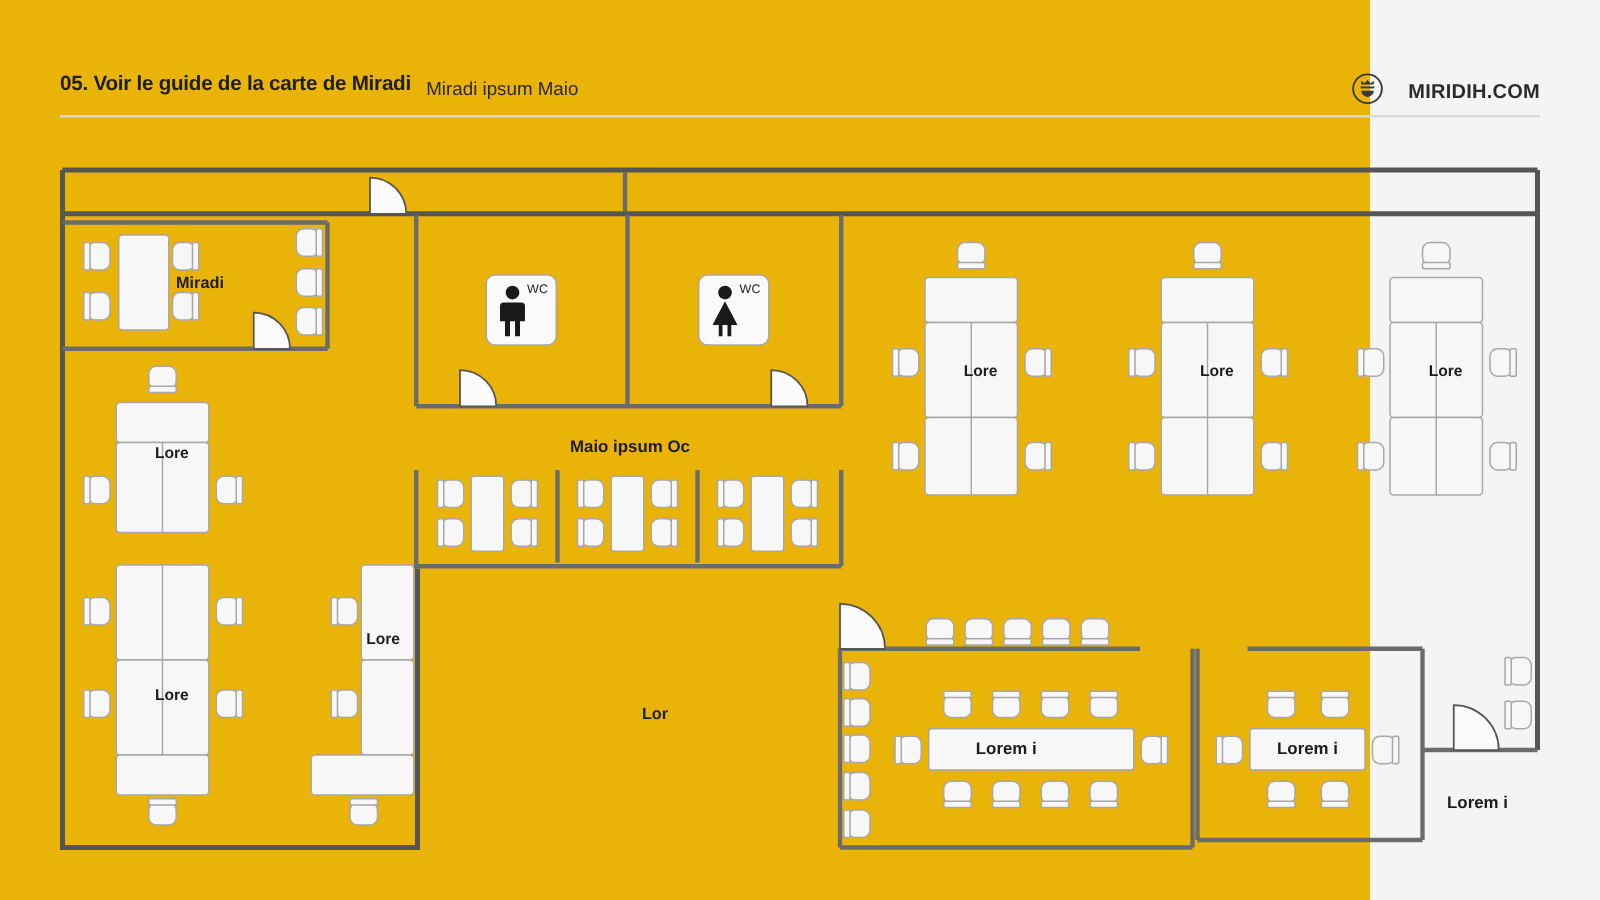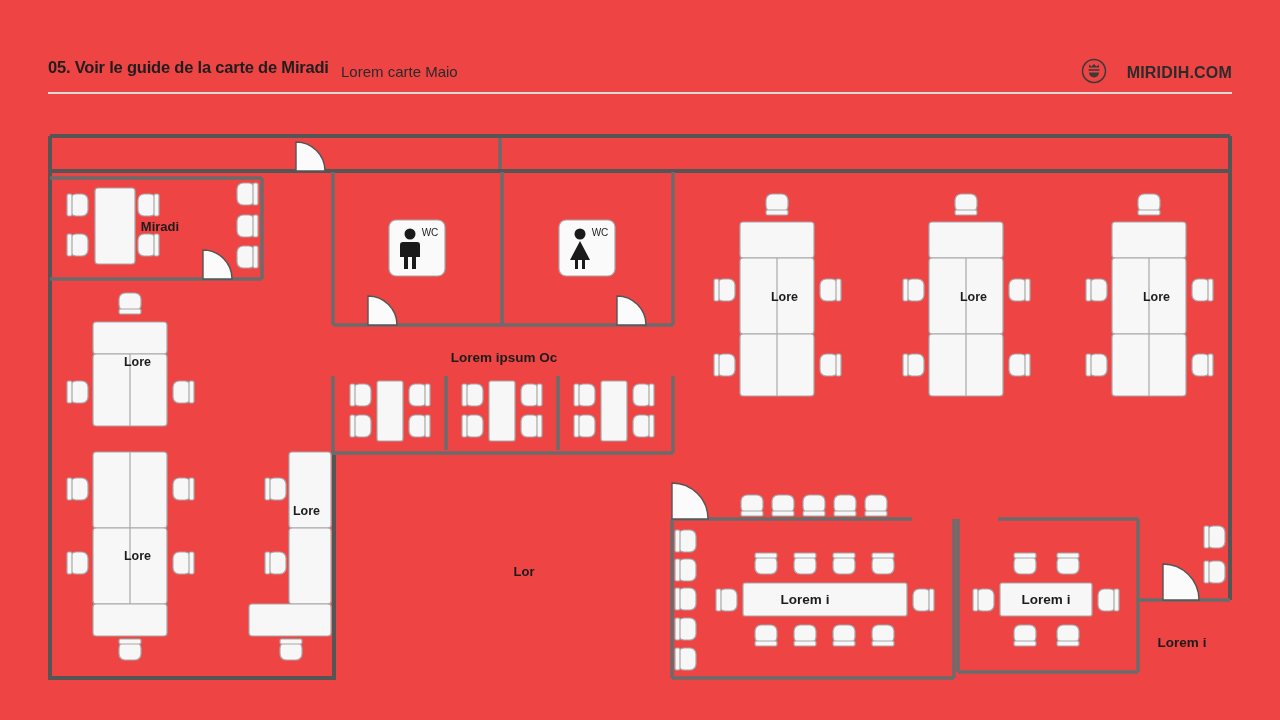--- a/index.html
+++ b/index.html
@@ -10,7 +10,7 @@
     font-family: "Liberation Sans", sans-serif;
     overflow: hidden;
   }
-  #page { position: relative; width: 1280px; height: 720px; background: #ef4444; }
+  #page { position: relative; width: 1096px; height: 720px; background: #eab308; }
 
   
   #header { position: absolute; left: 0; top: 0; width: 1280px; height: 95px; }

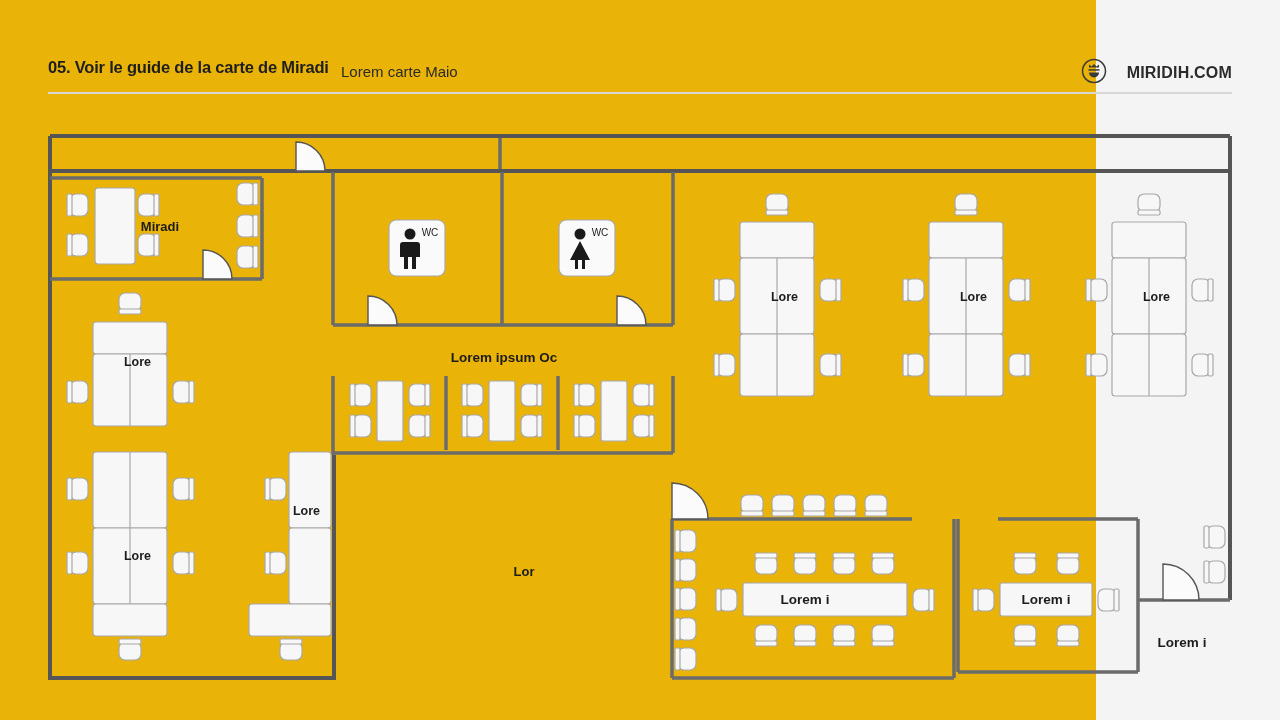--- a/index.html
+++ b/index.html
@@ -60,7 +60,7 @@
 
   <div id="header">
     <div id="title">05. Voir le guide de la carte de Miradi</div>
-    <div id="subtitle">Lorem carte Maio</div>
+    <div id="subtitle">Miradi ipsum Maio</div>
     <div id="brand">
       <span>
         <svg width="26" height="26" viewBox="0 0 26 26">

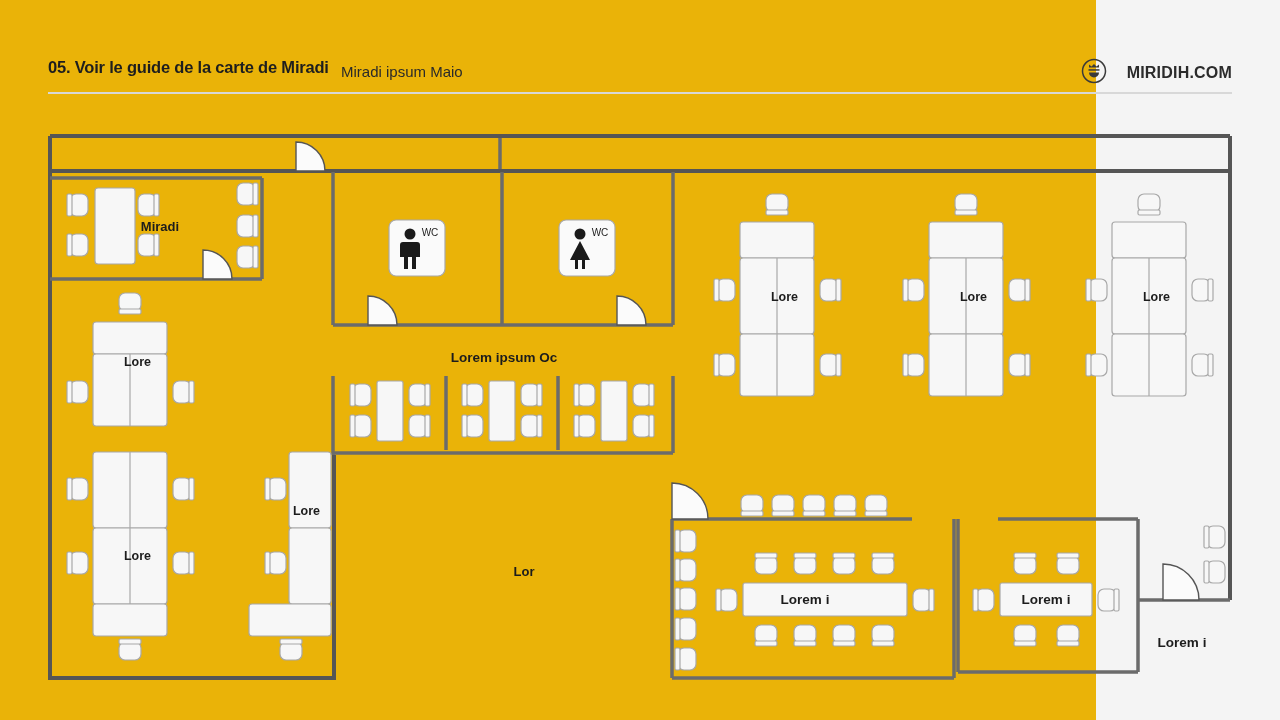--- a/index.html
+++ b/index.html
@@ -320,7 +320,7 @@
   <div class="label lbl-sm" style="left:966px; top:297px;">Lore</div>
   <div class="label lbl-sm" style="left:1149px; top:297px;">Lore</div>
   <div class="label lbl-md" style="left:524px; top:571px;">Lor</div>
-  <div class="label lbl-lg" style="left:504px; top:357px;">Lorem ipsum Oc</div>
+  <div class="label lbl-lg" style="left:504px; top:357px;">Maio ipsum Oc</div>
   <div class="label lbl-lg" style="left:805px; top:599px;">Lorem i</div>
   <div class="label lbl-lg" style="left:1046px; top:599px;">Lorem i</div>
   <div class="label lbl-lg" style="left:1182px; top:642px;">Lorem i</div>

